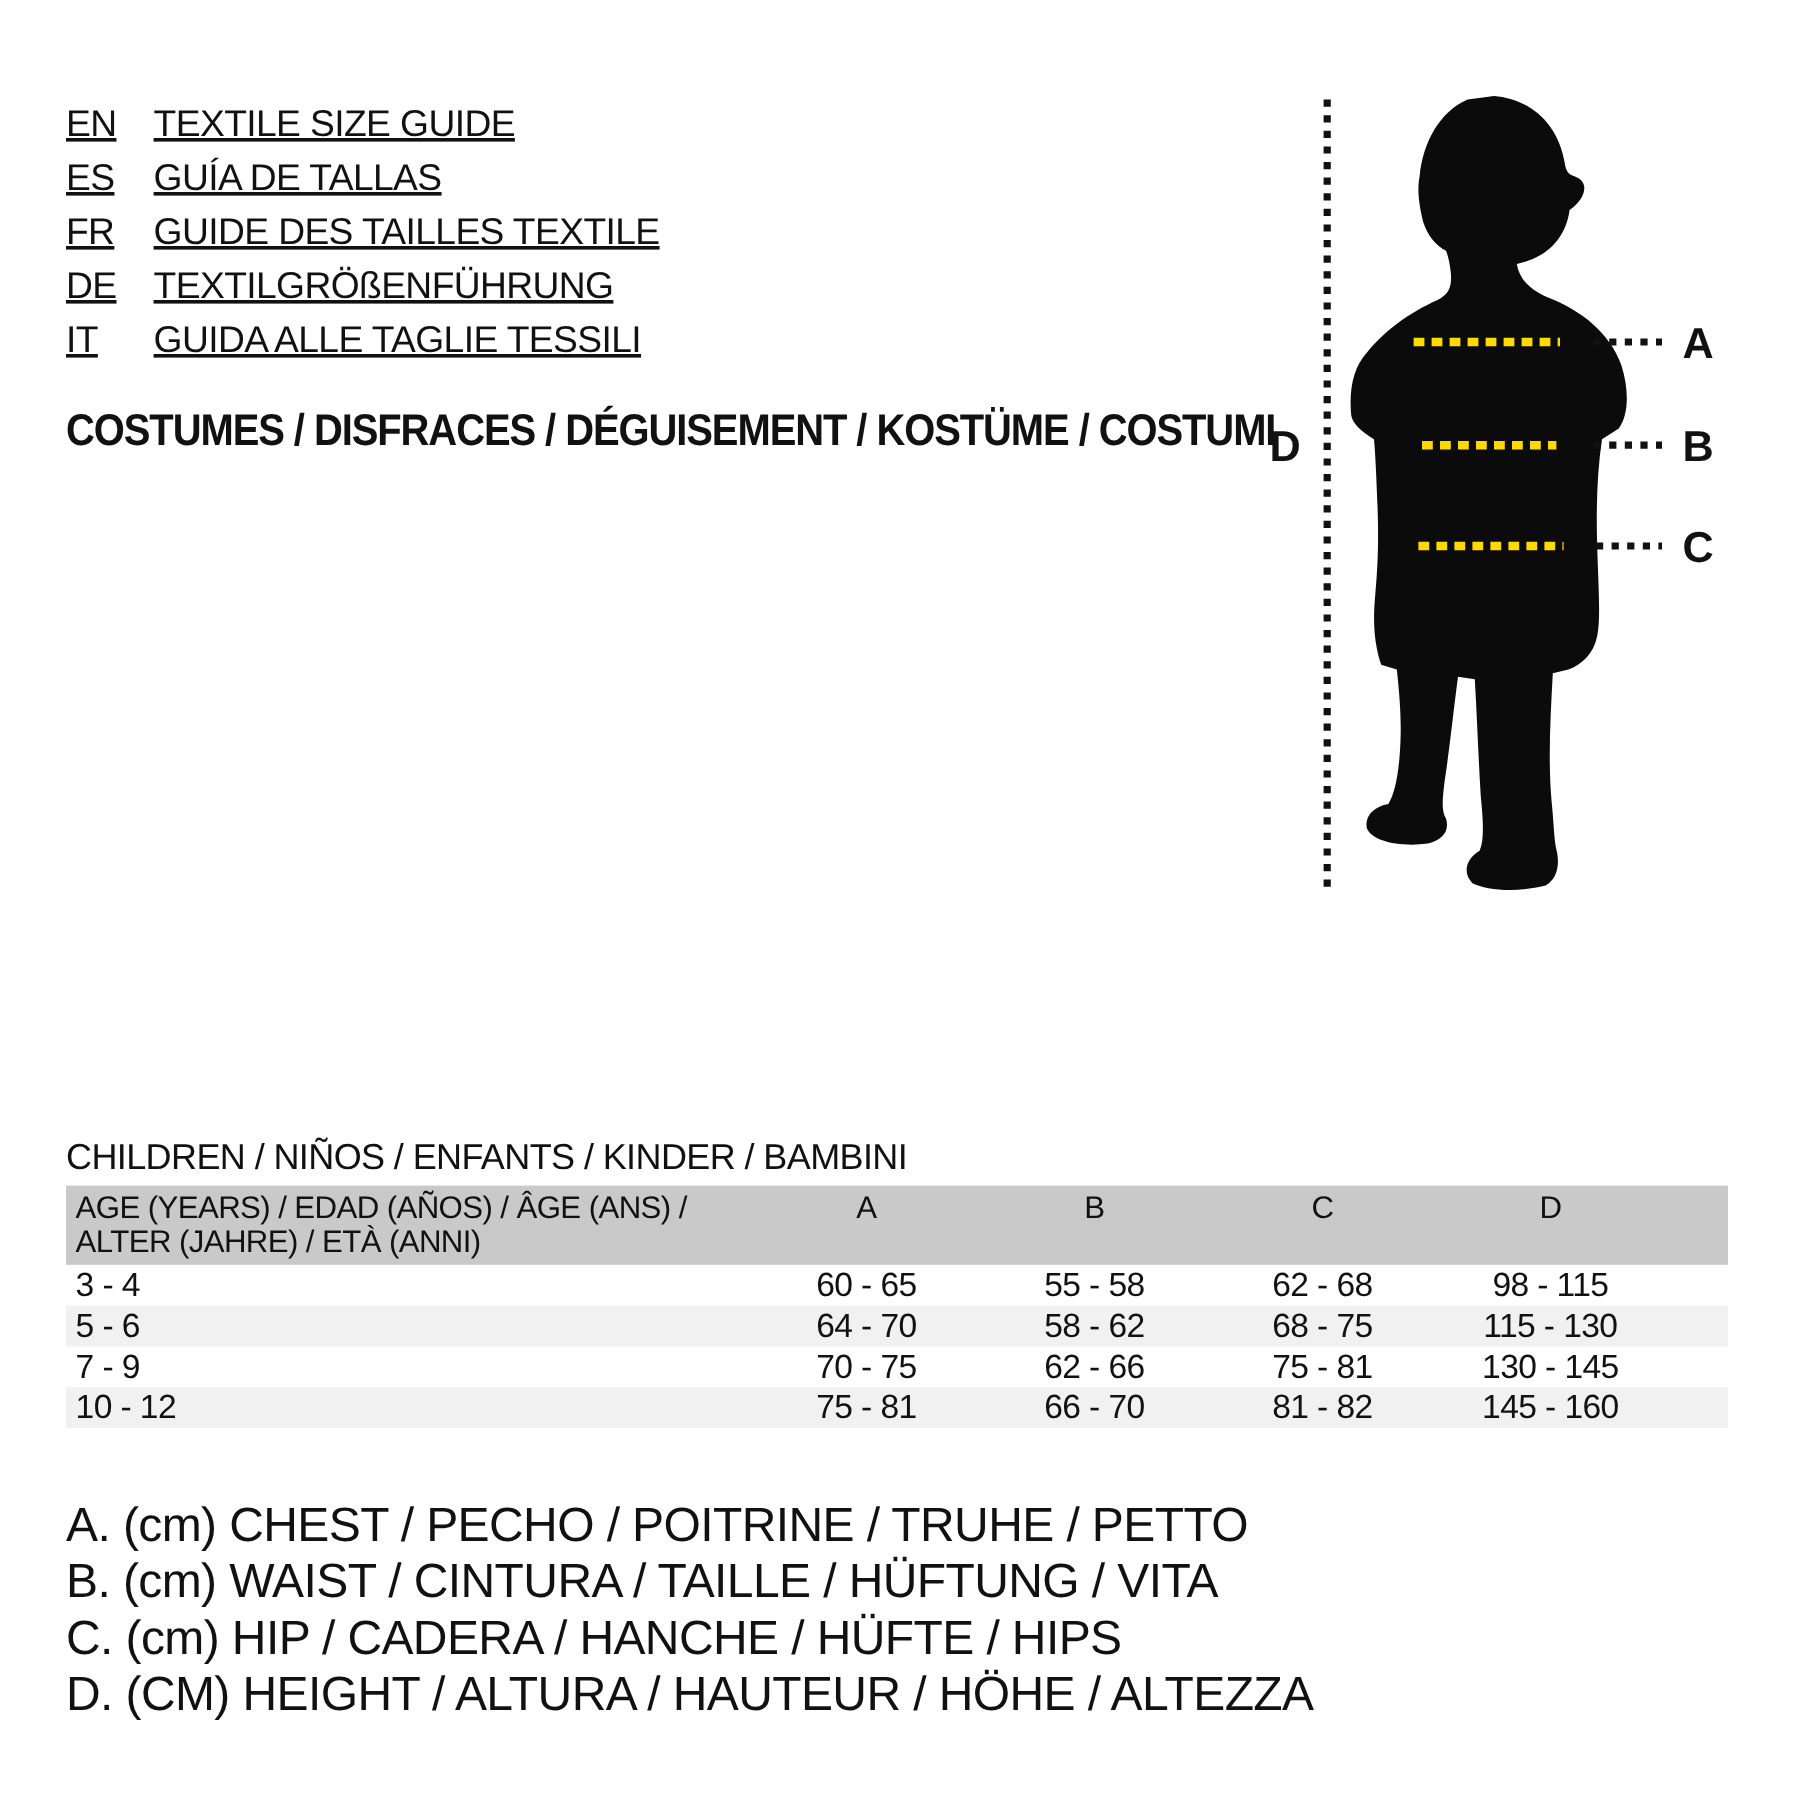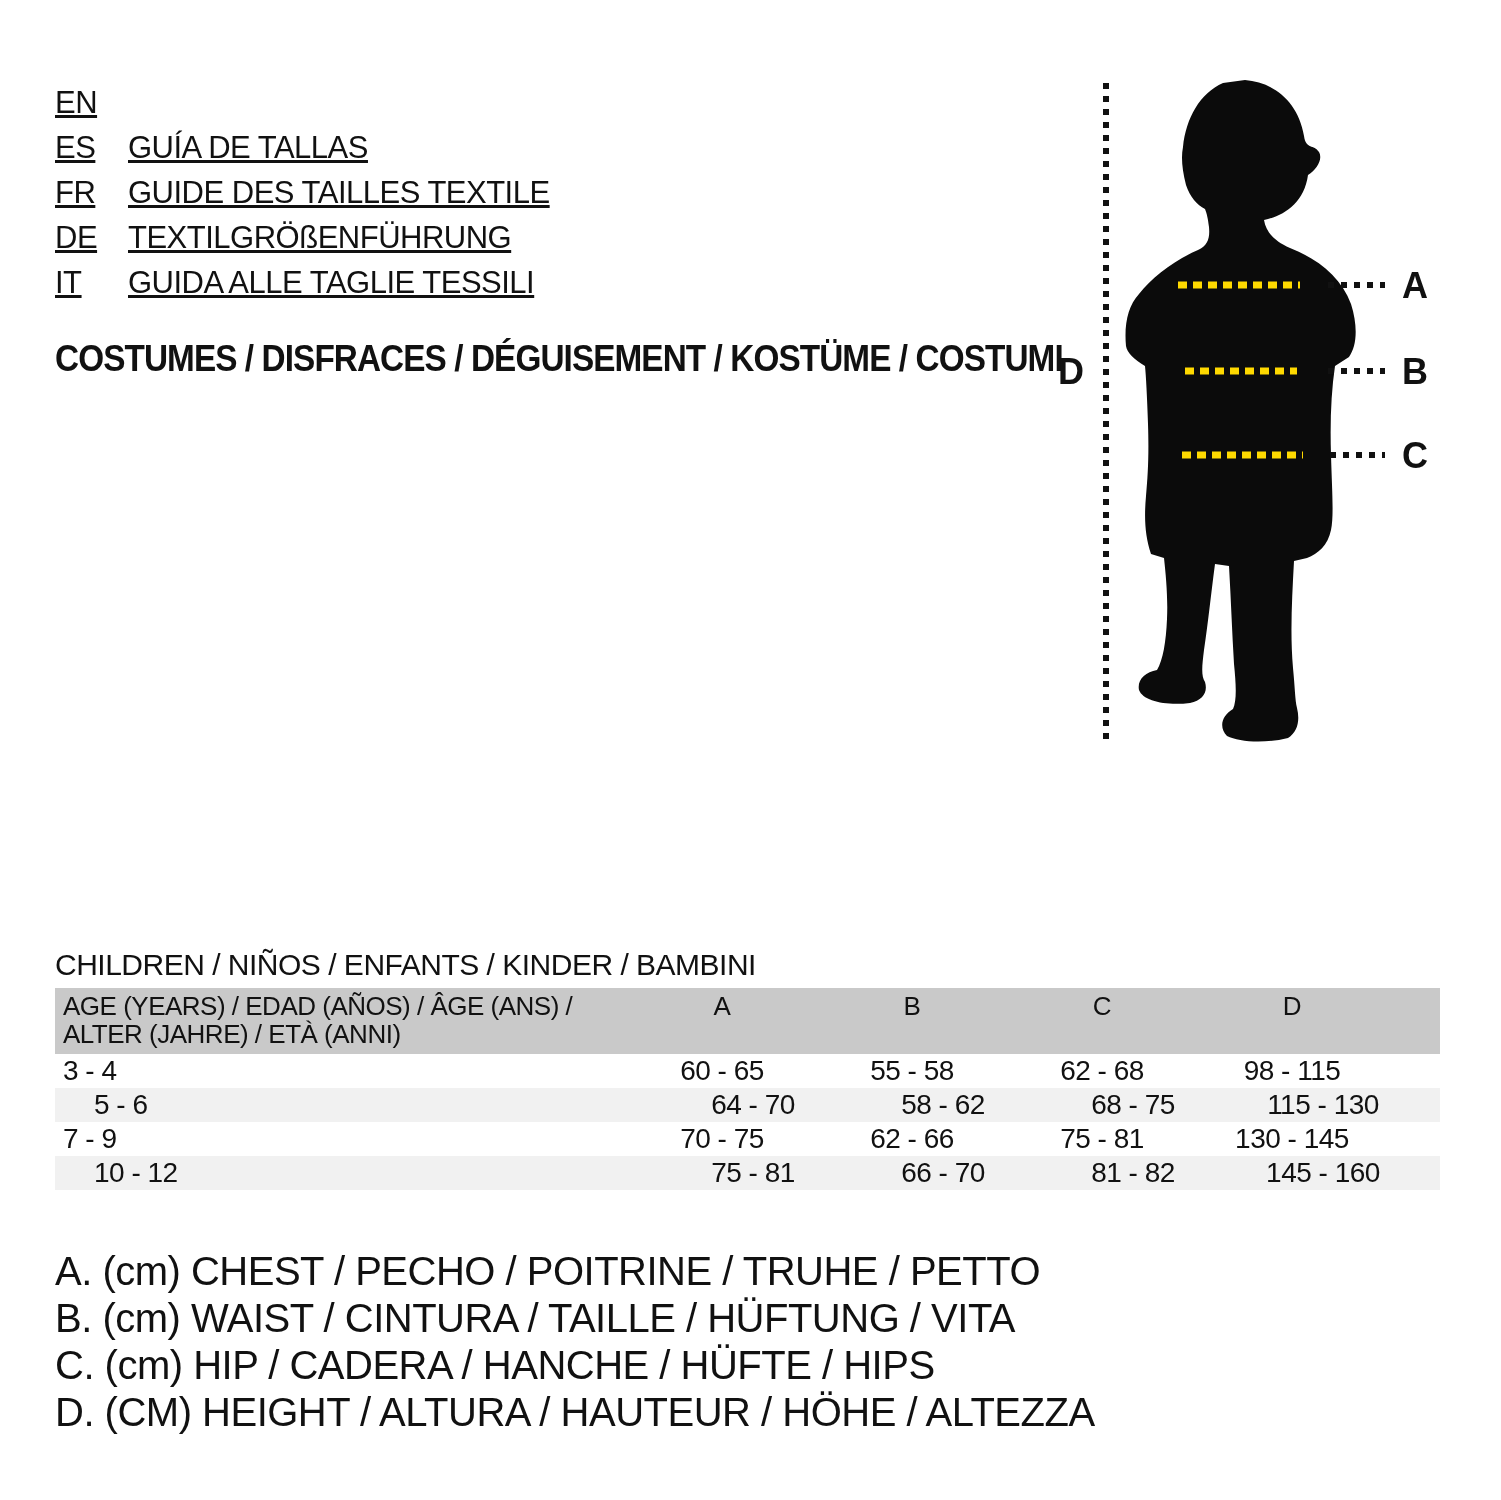--- a/index.html
+++ b/index.html
@@ -51,6 +51,7 @@
   <div class="lang-list">
     <div class="lang-row">
       <span class="lang-code">EN</span>
+      <span class="lang-label">TEXTILE SIZE GUIDE</span>
     </div>
     <div class="lang-row">
       <span class="lang-code">ES</span>

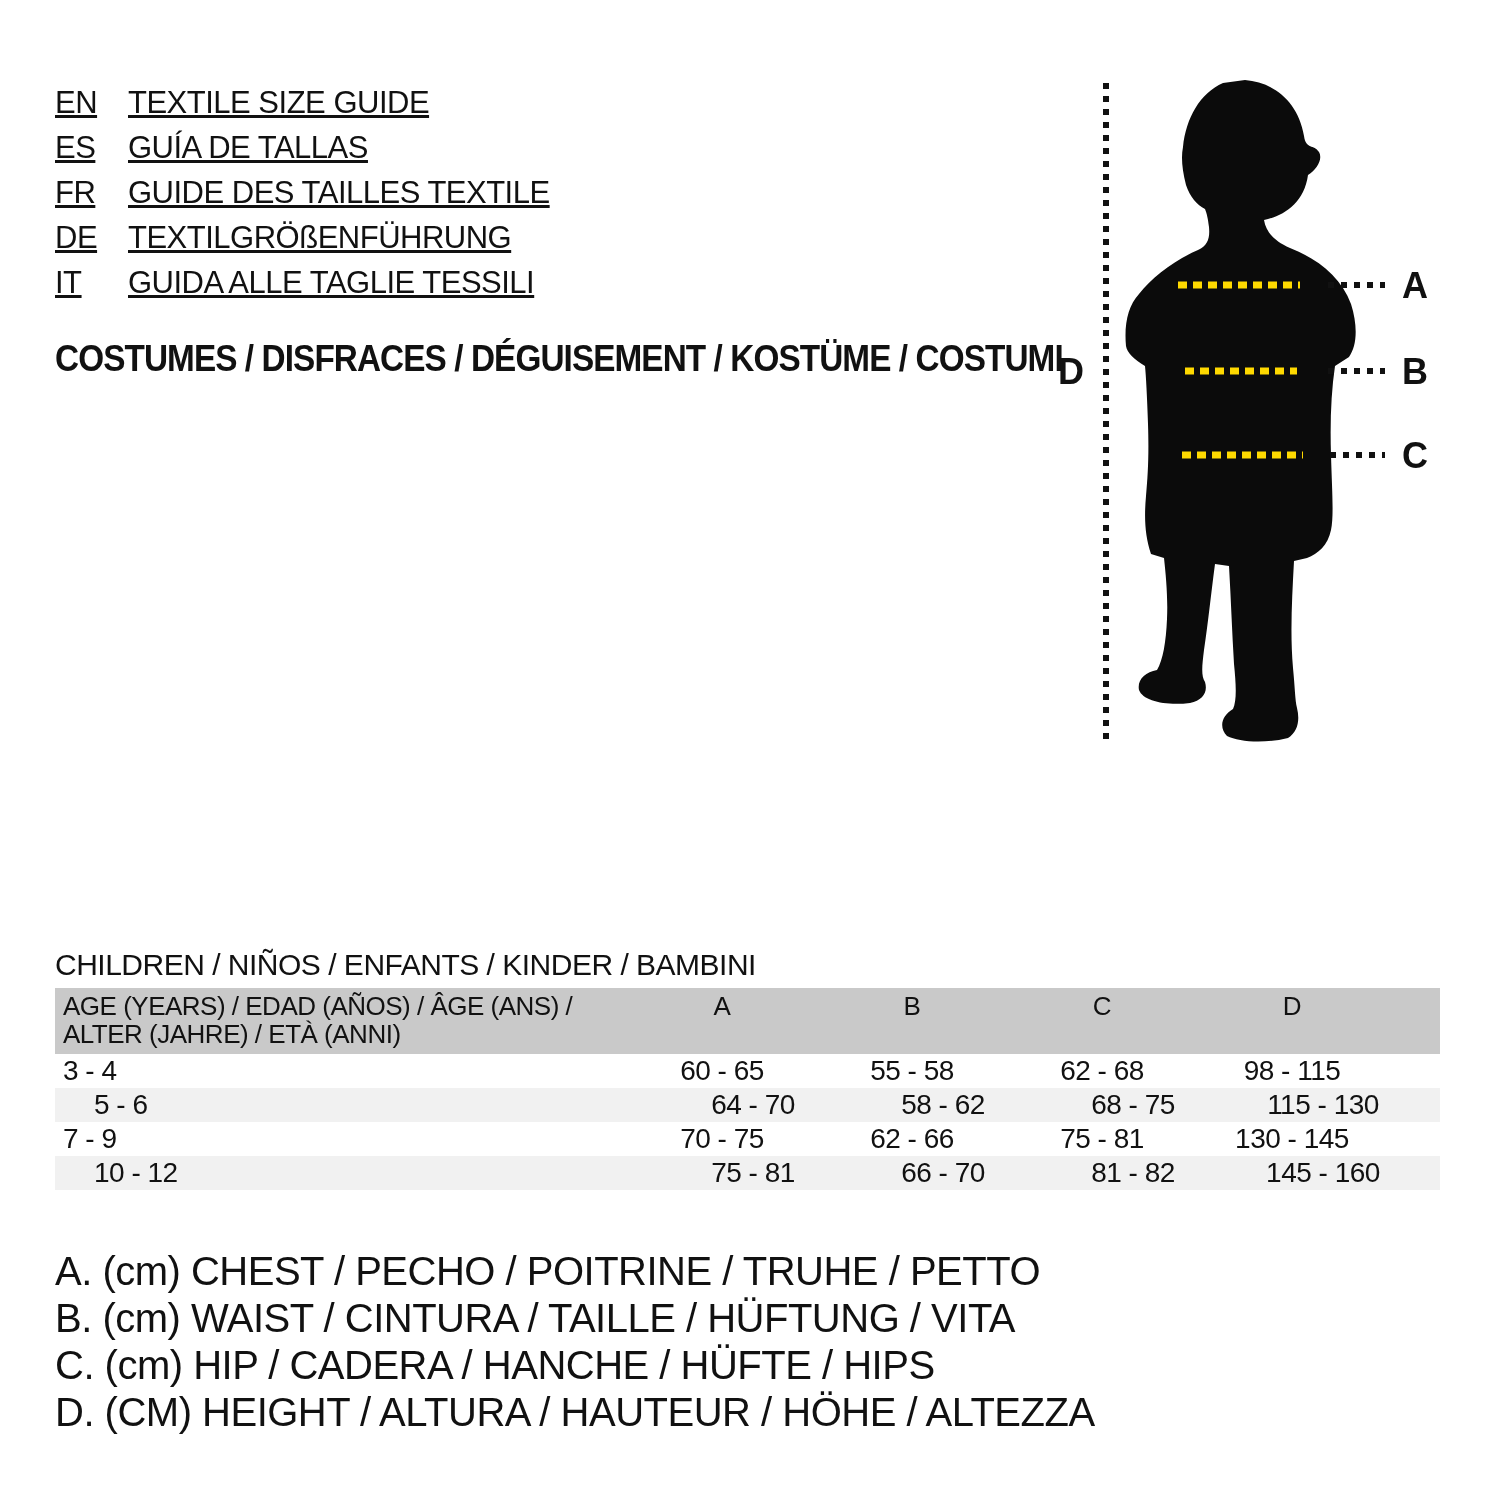--- a/index.html
+++ b/index.html
@@ -36,7 +36,7 @@
     display:grid; grid-template-columns:572px 190px 190px 190px 190px;
     height:34px; line-height:34px; font-size:28px; letter-spacing:-0.5px;
   }
-  .t-row.alt { background:#F1F1F1;padding-left:31px; }
+  .t-row.alt { background:#F1F1F1; }
   .age-cell { padding-left:8px; }
   .val-cell { text-align:center; }
   

